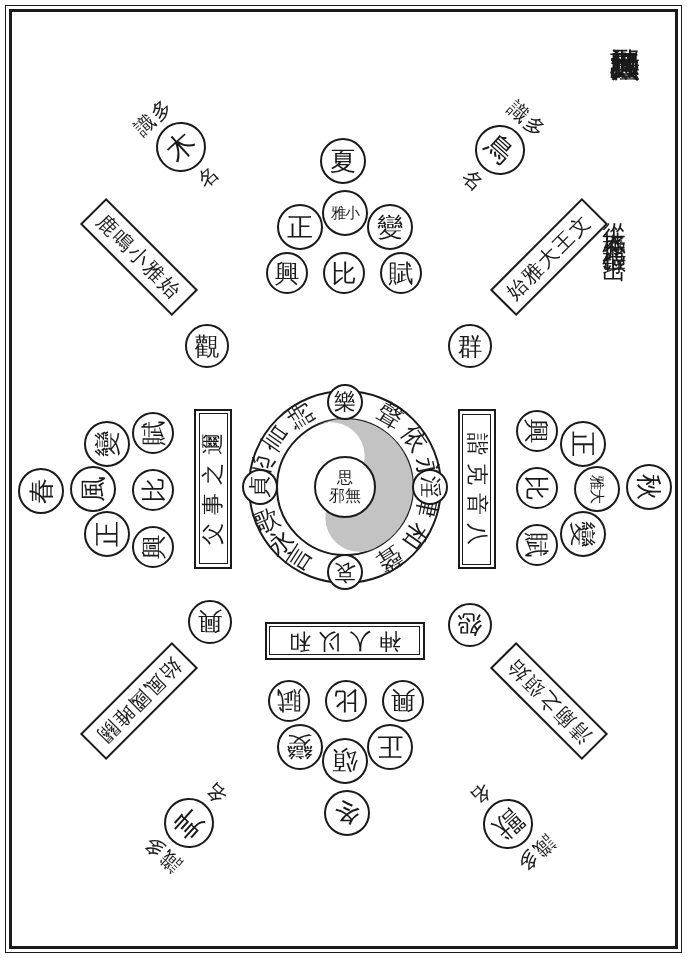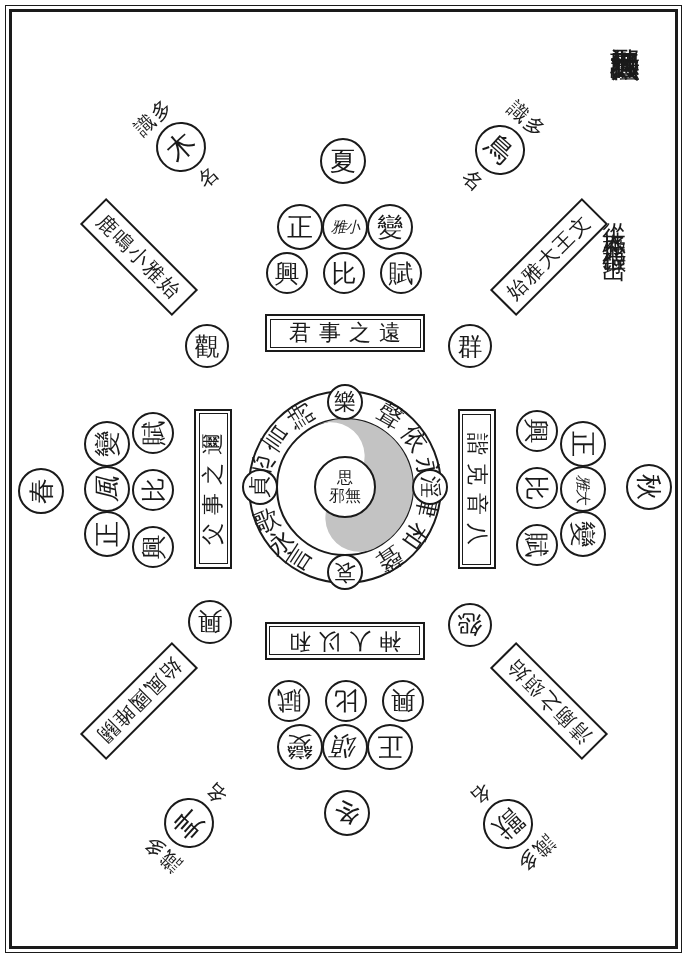--- a/index.html
+++ b/index.html
@@ -32,7 +32,7 @@
   .qc{position:absolute;width:46px;height:46px;border:2.2px solid var(--ink);border-radius:50%;background:#fff;
       display:flex;align-items:center;justify-content:center;font-size:26px;box-sizing:border-box;}
   .season{left:135px;top:0;}
-  .r1a{left:92px;top:66px;} .r1b{left:137px;top:66px;font-style:italic;} .r1c{left:182px;top:66px;}
+  .r1a{left:92px;top:66px;} .r1b{left:137px;top:52px;} .r1c{left:182px;top:66px;}
   .qc.sm{width:42px;height:42px;font-size:25px;}
   .r2a{left:81px;top:114px;} .r2b{left:138px;top:114px;} .r2c{left:195px;top:114px;}
   .qbox{position:absolute;left:80px;top:176px;width:160px;height:38px;border:2px solid var(--ink);

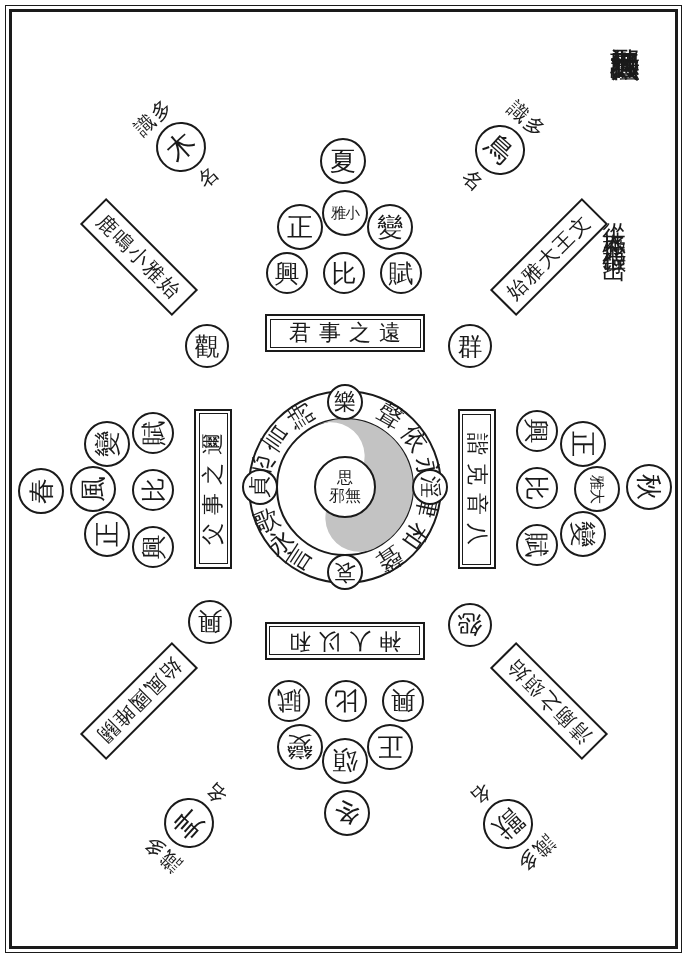--- a/index.html
+++ b/index.html
@@ -132,9 +132,6 @@
     <div class="qc sm r2c">
         <span class="qs">賦</span>
       </div>
-    <div class="qbox">
-        <div class="qbox-inner">君事之遠</div>
-      </div>
   </div>
 
   <div class="quadrant q-right">

